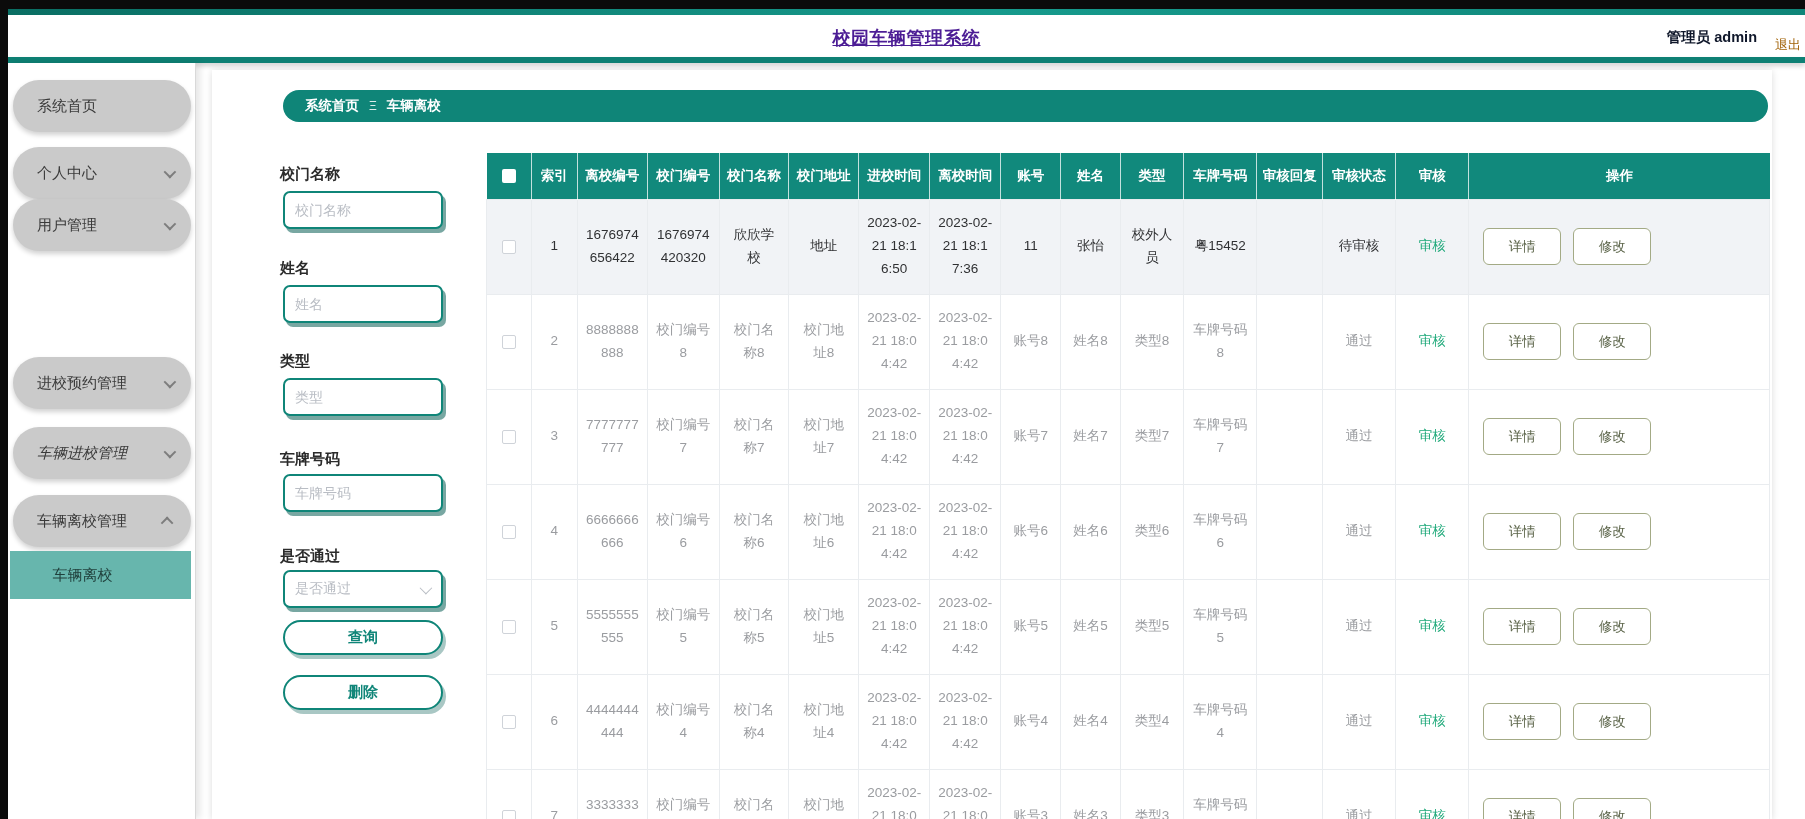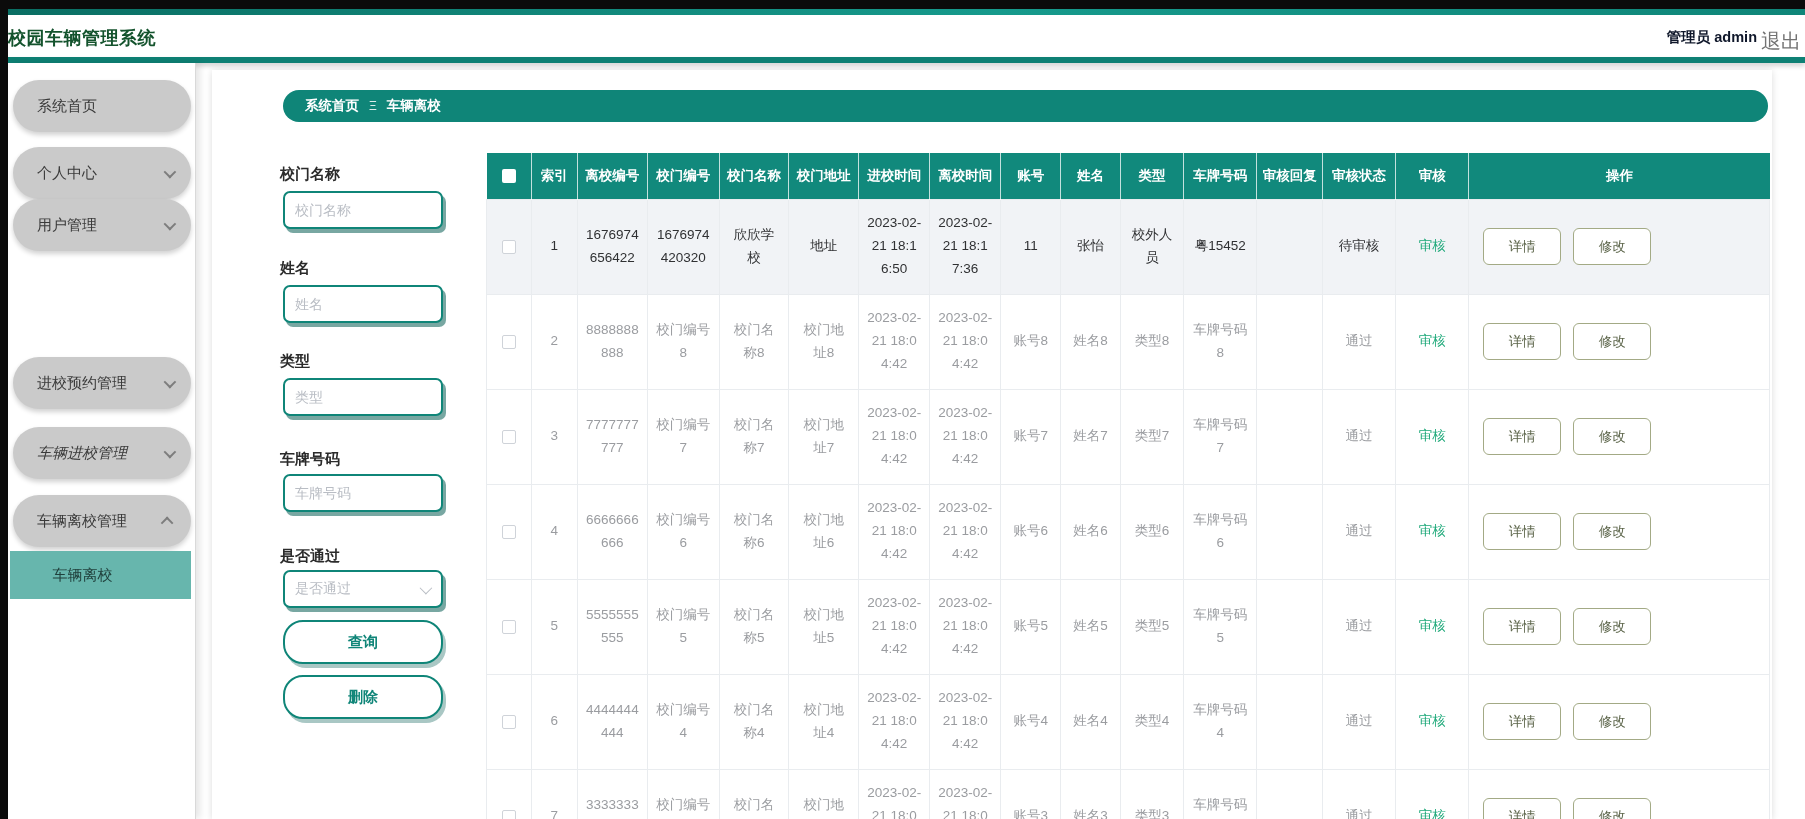--- a/index.html
+++ b/index.html
@@ -19,8 +19,8 @@
   #teal-bar-1{left:8px;top:9px;width:1797px;height:6px;
     background:linear-gradient(90deg,#0a6e63,#169a8c 55%,#0f8578);}
   #app-header{left:8px;top:15px;width:1797px;height:42px;background:#fff;}
-  #page-title{position:absolute;left:0;right:0;top:11px;
-    font-size:18px;font-weight:bold;color:#14532d;letter-spacing:.5px;}
+  #page-title{position:absolute;left:0;right:0;top:11px;text-align:center;
+    font-size:18px;font-weight:bold;color:#4c1d95;letter-spacing:.5px;text-decoration:underline;}
   #admin-info{position:absolute;right:48px;top:13px;font-size:14.5px;font-weight:bold;color:#0f172a;}
   #logout-link{position:absolute;right:4px;top:13px;font-size:20px;color:#737373;cursor:pointer;}
   #teal-bar-2{left:8px;top:57px;width:1797px;height:6px;background:#0e8074;

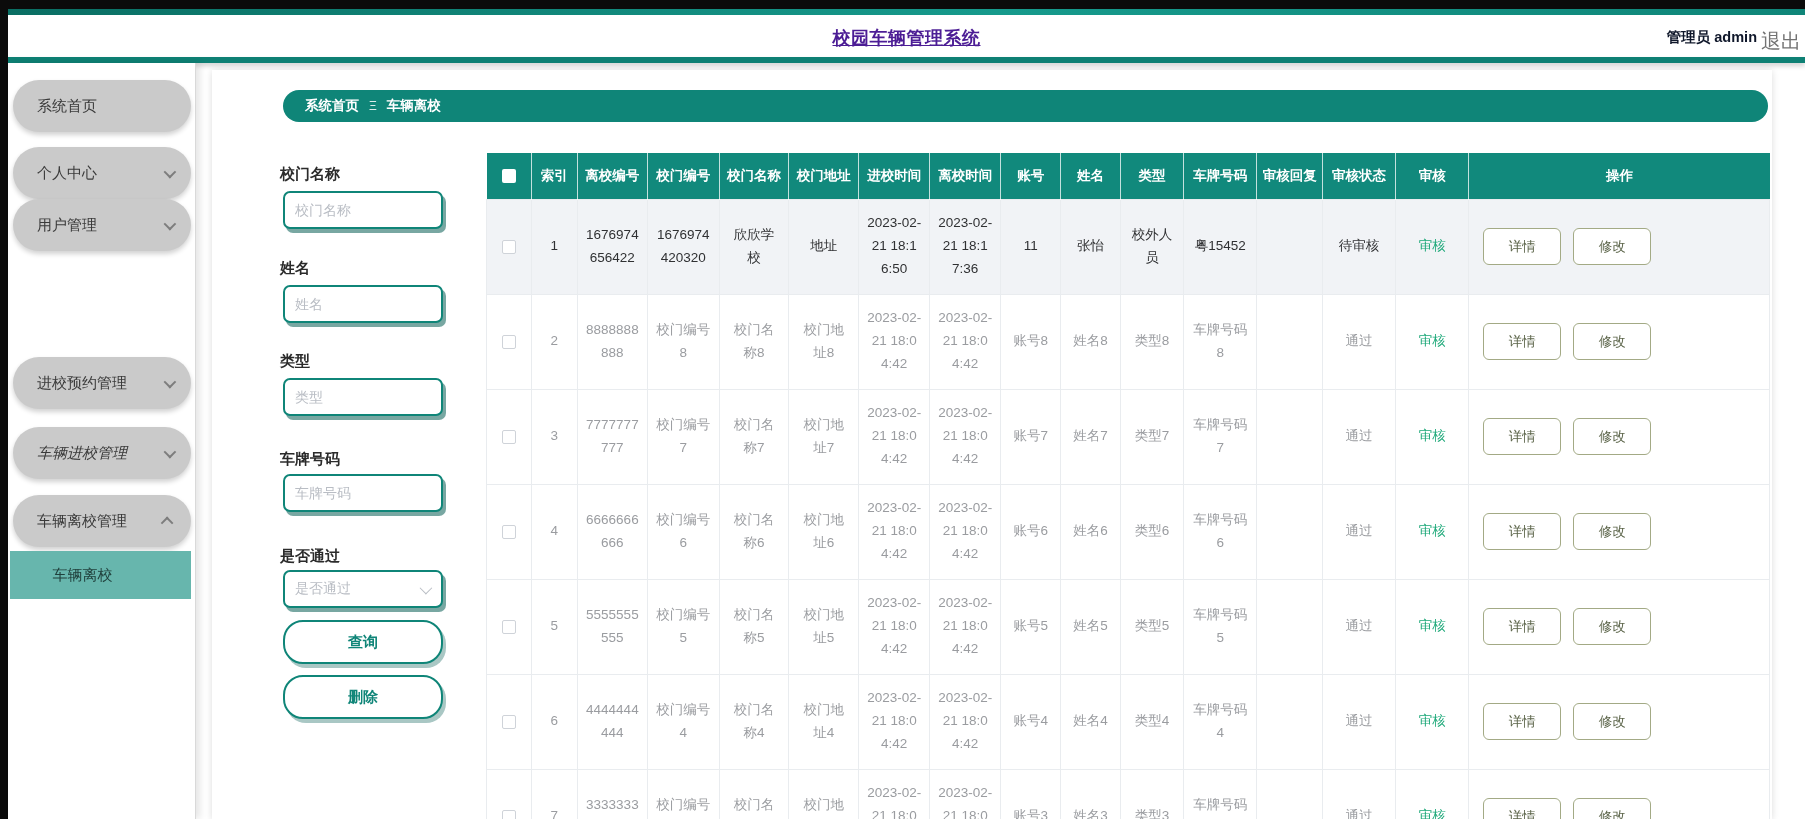--- a/index.html
+++ b/index.html
@@ -22,7 +22,7 @@
   #page-title{position:absolute;left:0;right:0;top:11px;text-align:center;
     font-size:18px;font-weight:bold;color:#4c1d95;letter-spacing:.5px;text-decoration:underline;}
   #admin-info{position:absolute;right:48px;top:13px;font-size:14.5px;font-weight:bold;color:#0f172a;}
-  #logout-link{position:absolute;right:4px;top:13px;font-size:20px;color:#737373;cursor:pointer;}
+  #logout-link{position:absolute;right:4px;top:21px;font-size:13px;color:#a16207;cursor:pointer;}
   #teal-bar-2{left:8px;top:57px;width:1797px;height:6px;background:#0e8074;
     box-shadow:0 3px 5px rgba(0,0,0,.18);}
 

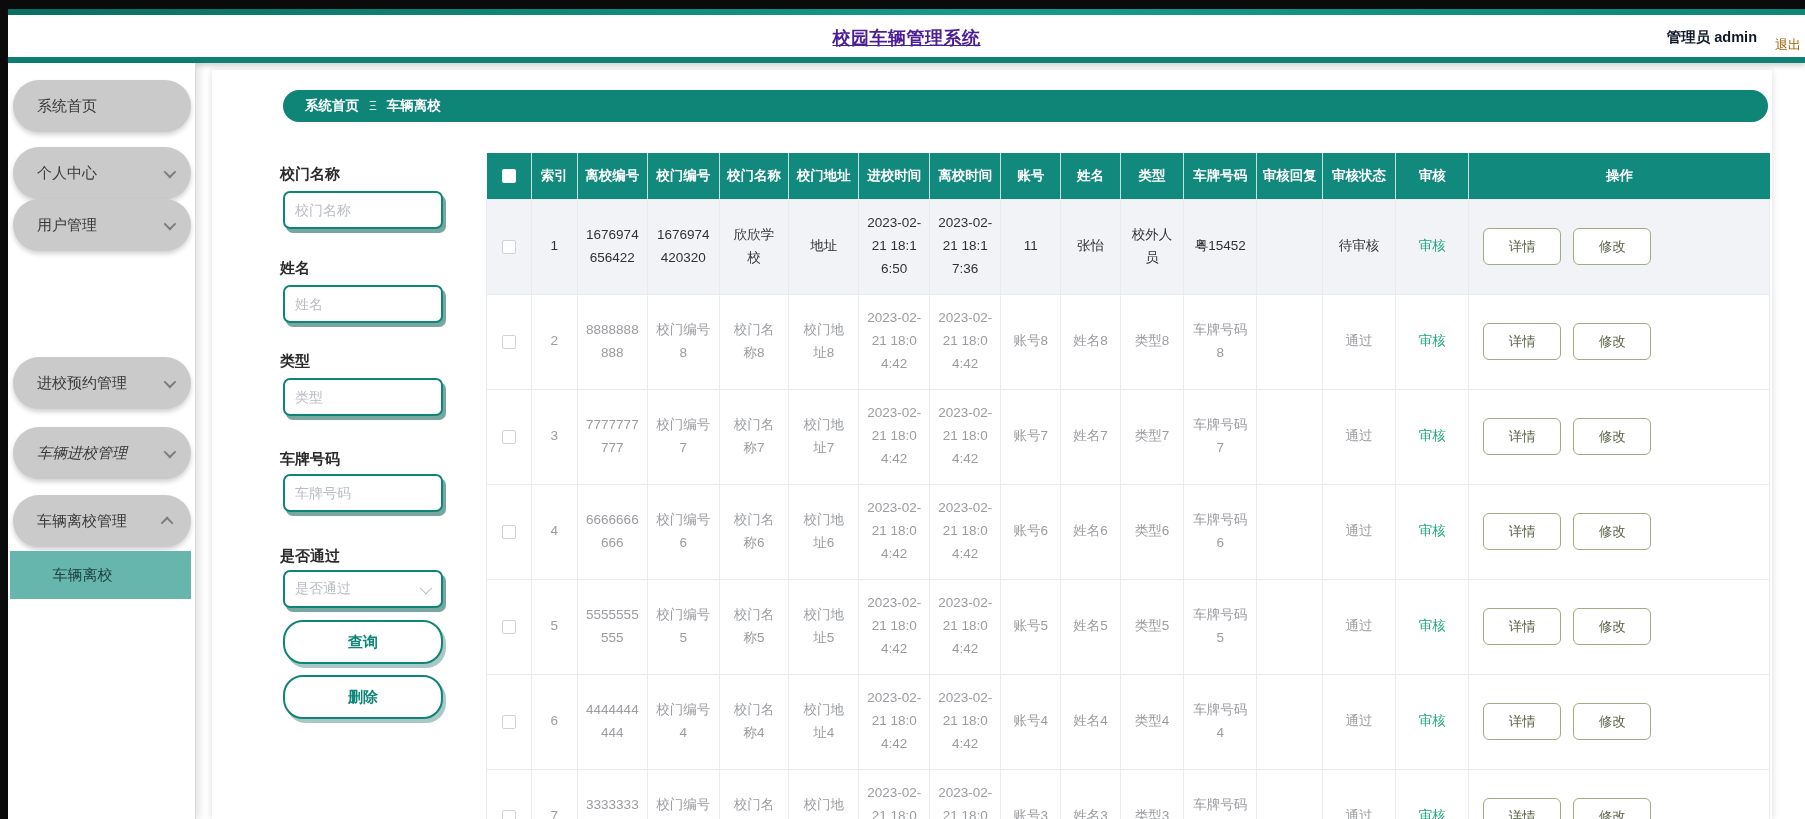--- a/index.html
+++ b/index.html
@@ -64,7 +64,7 @@
     padding:0 12px 0 10px;cursor:pointer;}
   .f-select .ph{color:#b9bdc4;font-size:14px;}
   .f-select .chev{border-color:#b9bdc4;border-width:1.5px;}
-  .f-btn{position:absolute;left:71px;width:160px;height:44px;background:#fff;
+  .f-btn{position:absolute;left:71px;width:160px;height:35px;background:#fff;
     border:2px solid var(--accent);border-radius:20px;color:var(--accent);
     font-size:15px;font-weight:bold;cursor:pointer;font-family:inherit;
     box-shadow:3px 4px 0 rgba(10,95,86,.35);}

